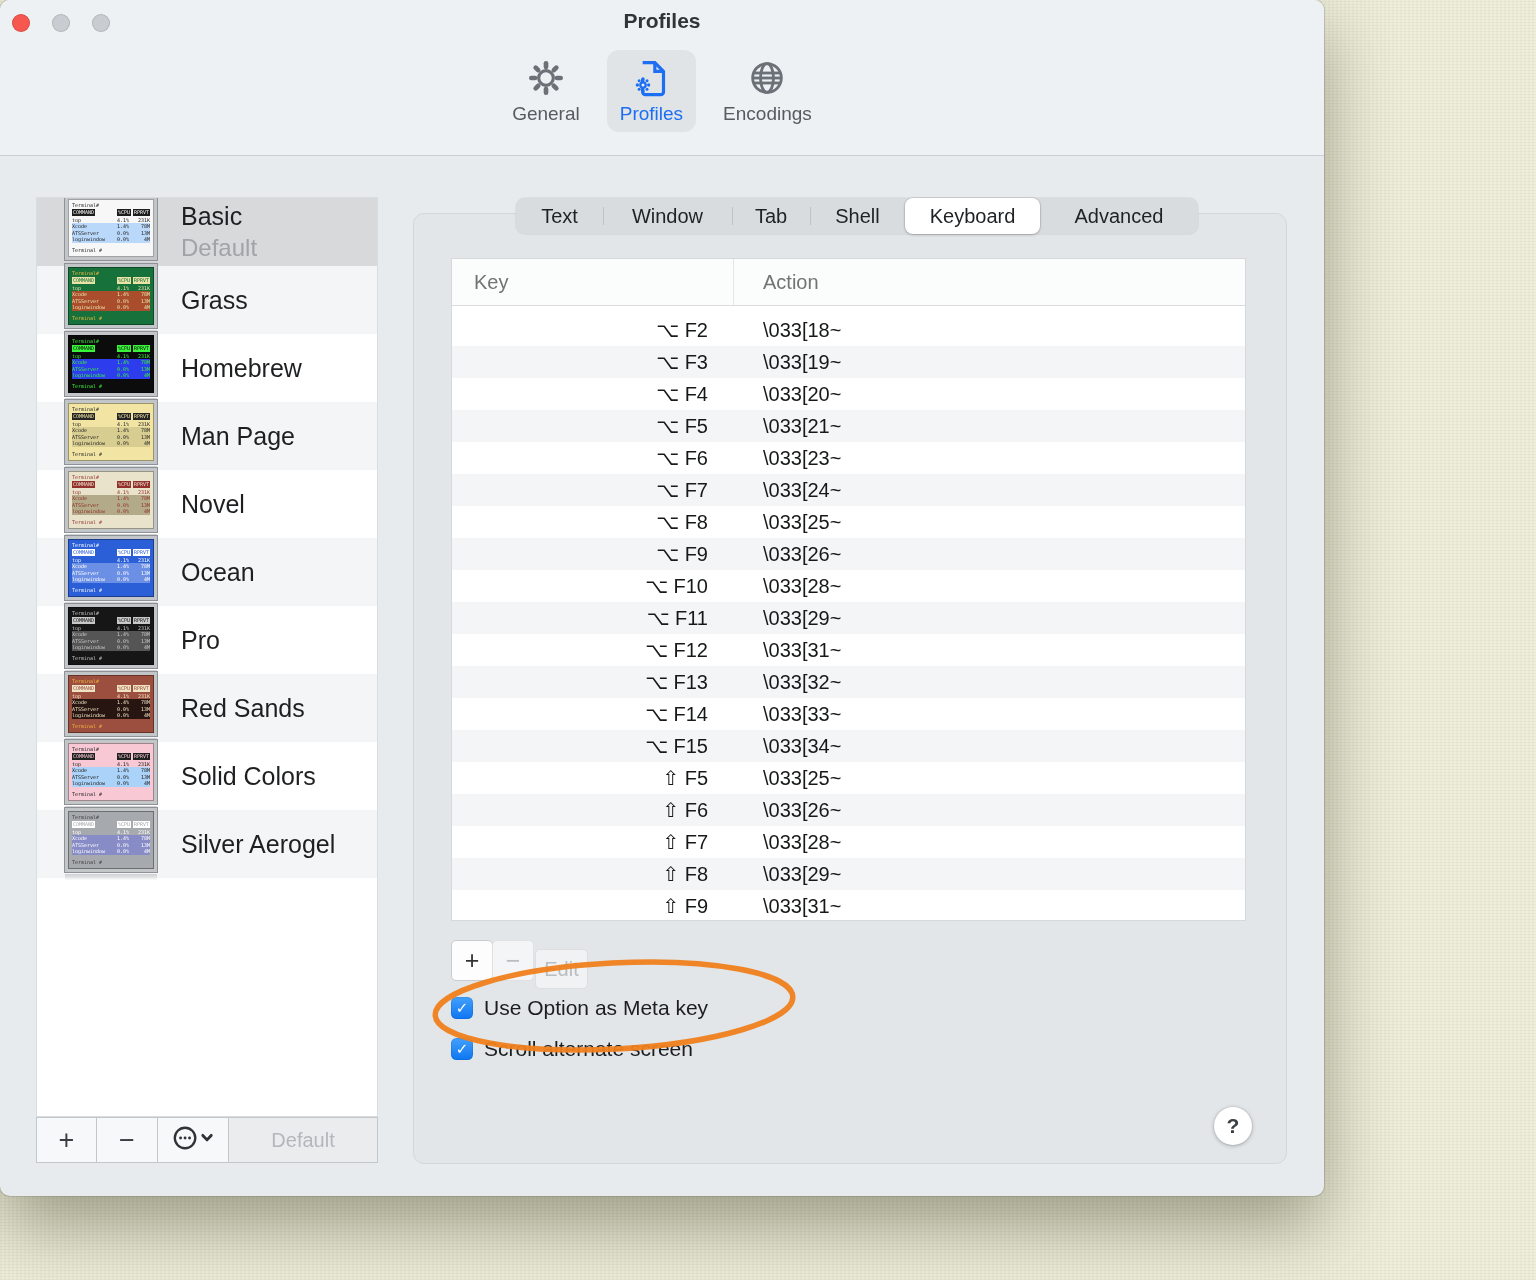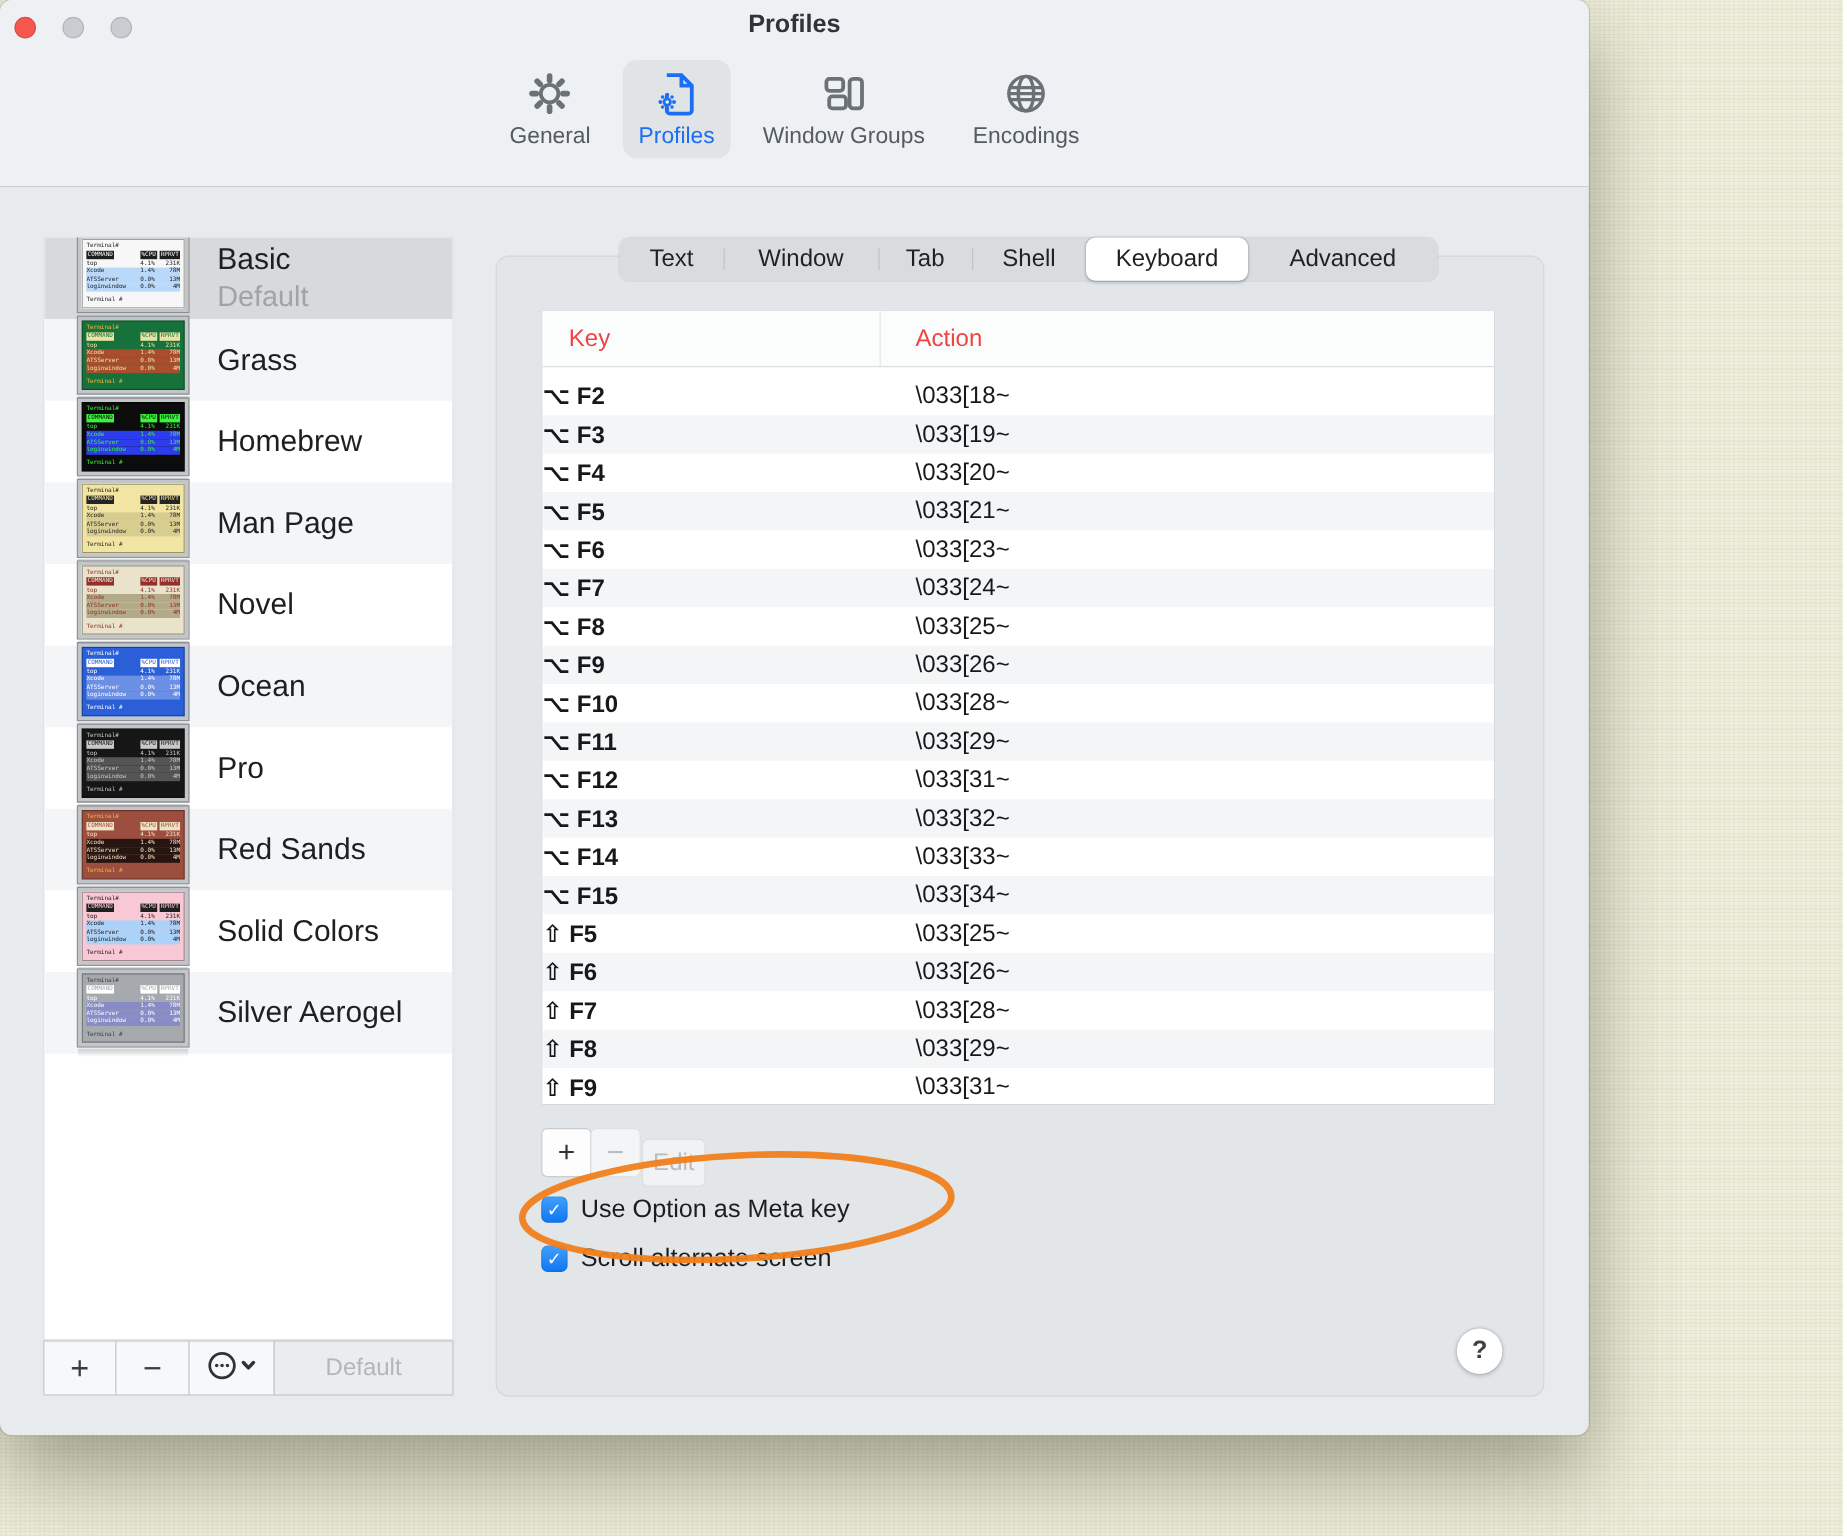--- a/index.html
+++ b/index.html
@@ -155,16 +155,6 @@
         <span>Profiles</span>
       </div>
 
-      <div class="toolbar-item" data-selected="false">
-        <span>
-          <svg width="40" height="40" viewBox="0 0 24 24" fill="none" stroke="#6b7177" stroke-width="1.9">
-            <rect x="3.4" y="4.6" width="8.4" height="6" rx="1.6"></rect>
-            <rect x="4.8" y="13.4" width="8.4" height="6" rx="1.6"></rect>
-            <rect x="15" y="4.6" width="6.2" height="14.8" rx="1.8"></rect>
-          </svg>
-        </span>
-        <span>Window Groups</span>
-      </div>
 
       <div class="toolbar-item" data-selected="false">
         <span>

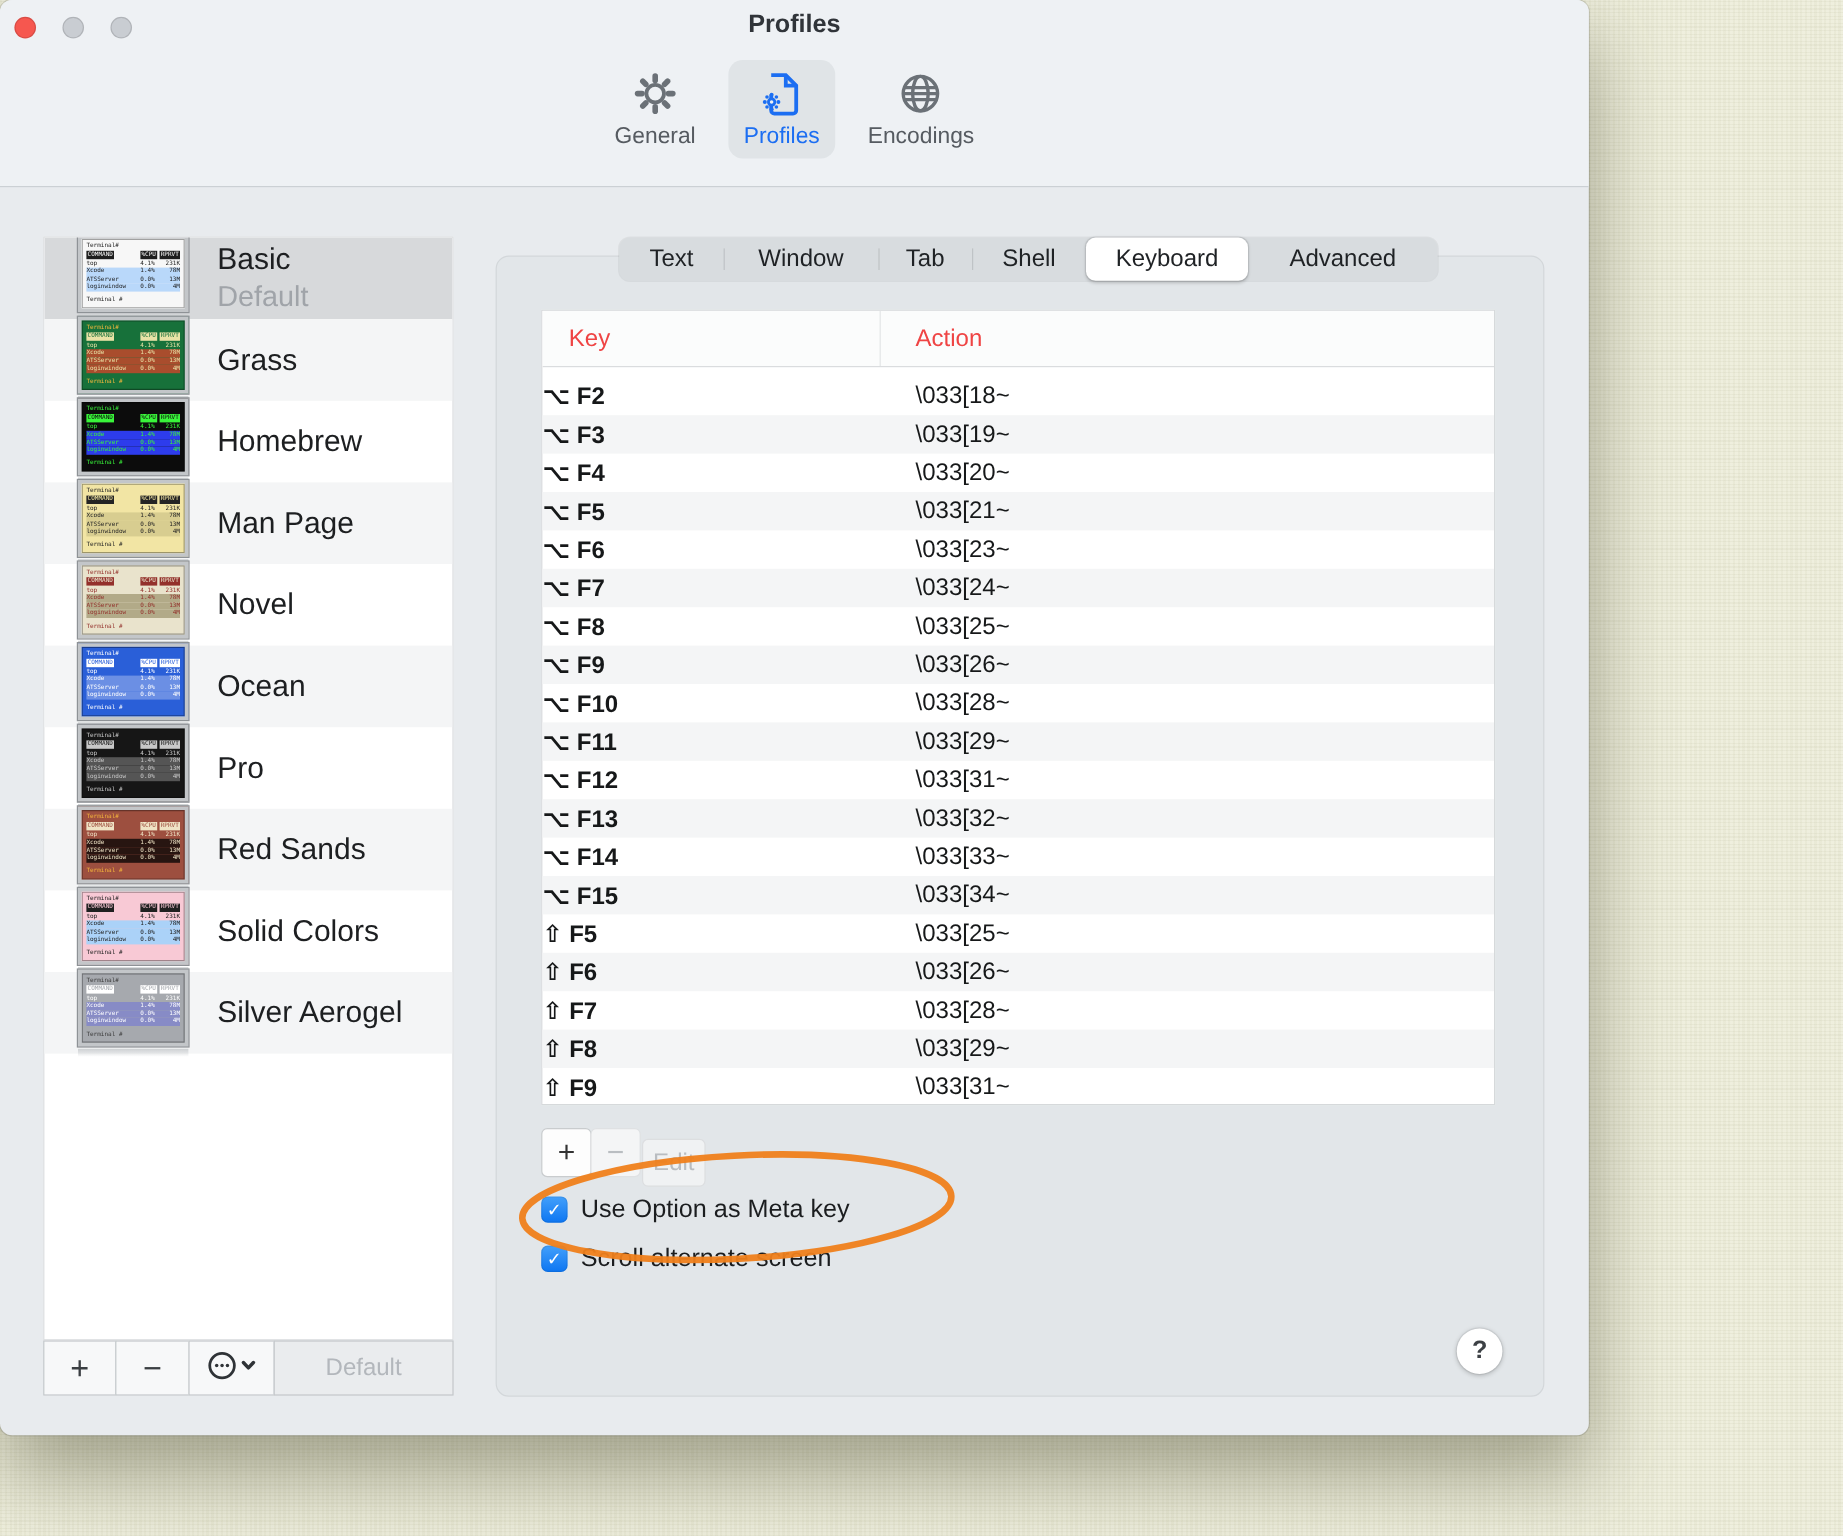--- a/index.html
+++ b/index.html
@@ -71,7 +71,7 @@
 
   
   .table{position:absolute;left:451px;top:258px;width:795px;height:663px;background:#fff;border:1px solid #d6d9db;overflow:hidden;}
-  .thead{height:47px;display:flex;align-items:stretch;border-bottom:1px solid #dadcde;background:#fbfcfc;font-size:20px;color:#ef4444;}
+  .thead{height:47px;display:flex;align-items:stretch;border-bottom:1px solid #dadcde;background:#fbfcfc;font-size:20px;color:#737373;}
   .th-key{width:282px;padding-left:22px;border-right:1px solid #e3e5e7;display:flex;align-items:center;}
   .th-action{padding-left:29px;display:flex;align-items:center;}
   .tbody{padding-top:8px;}

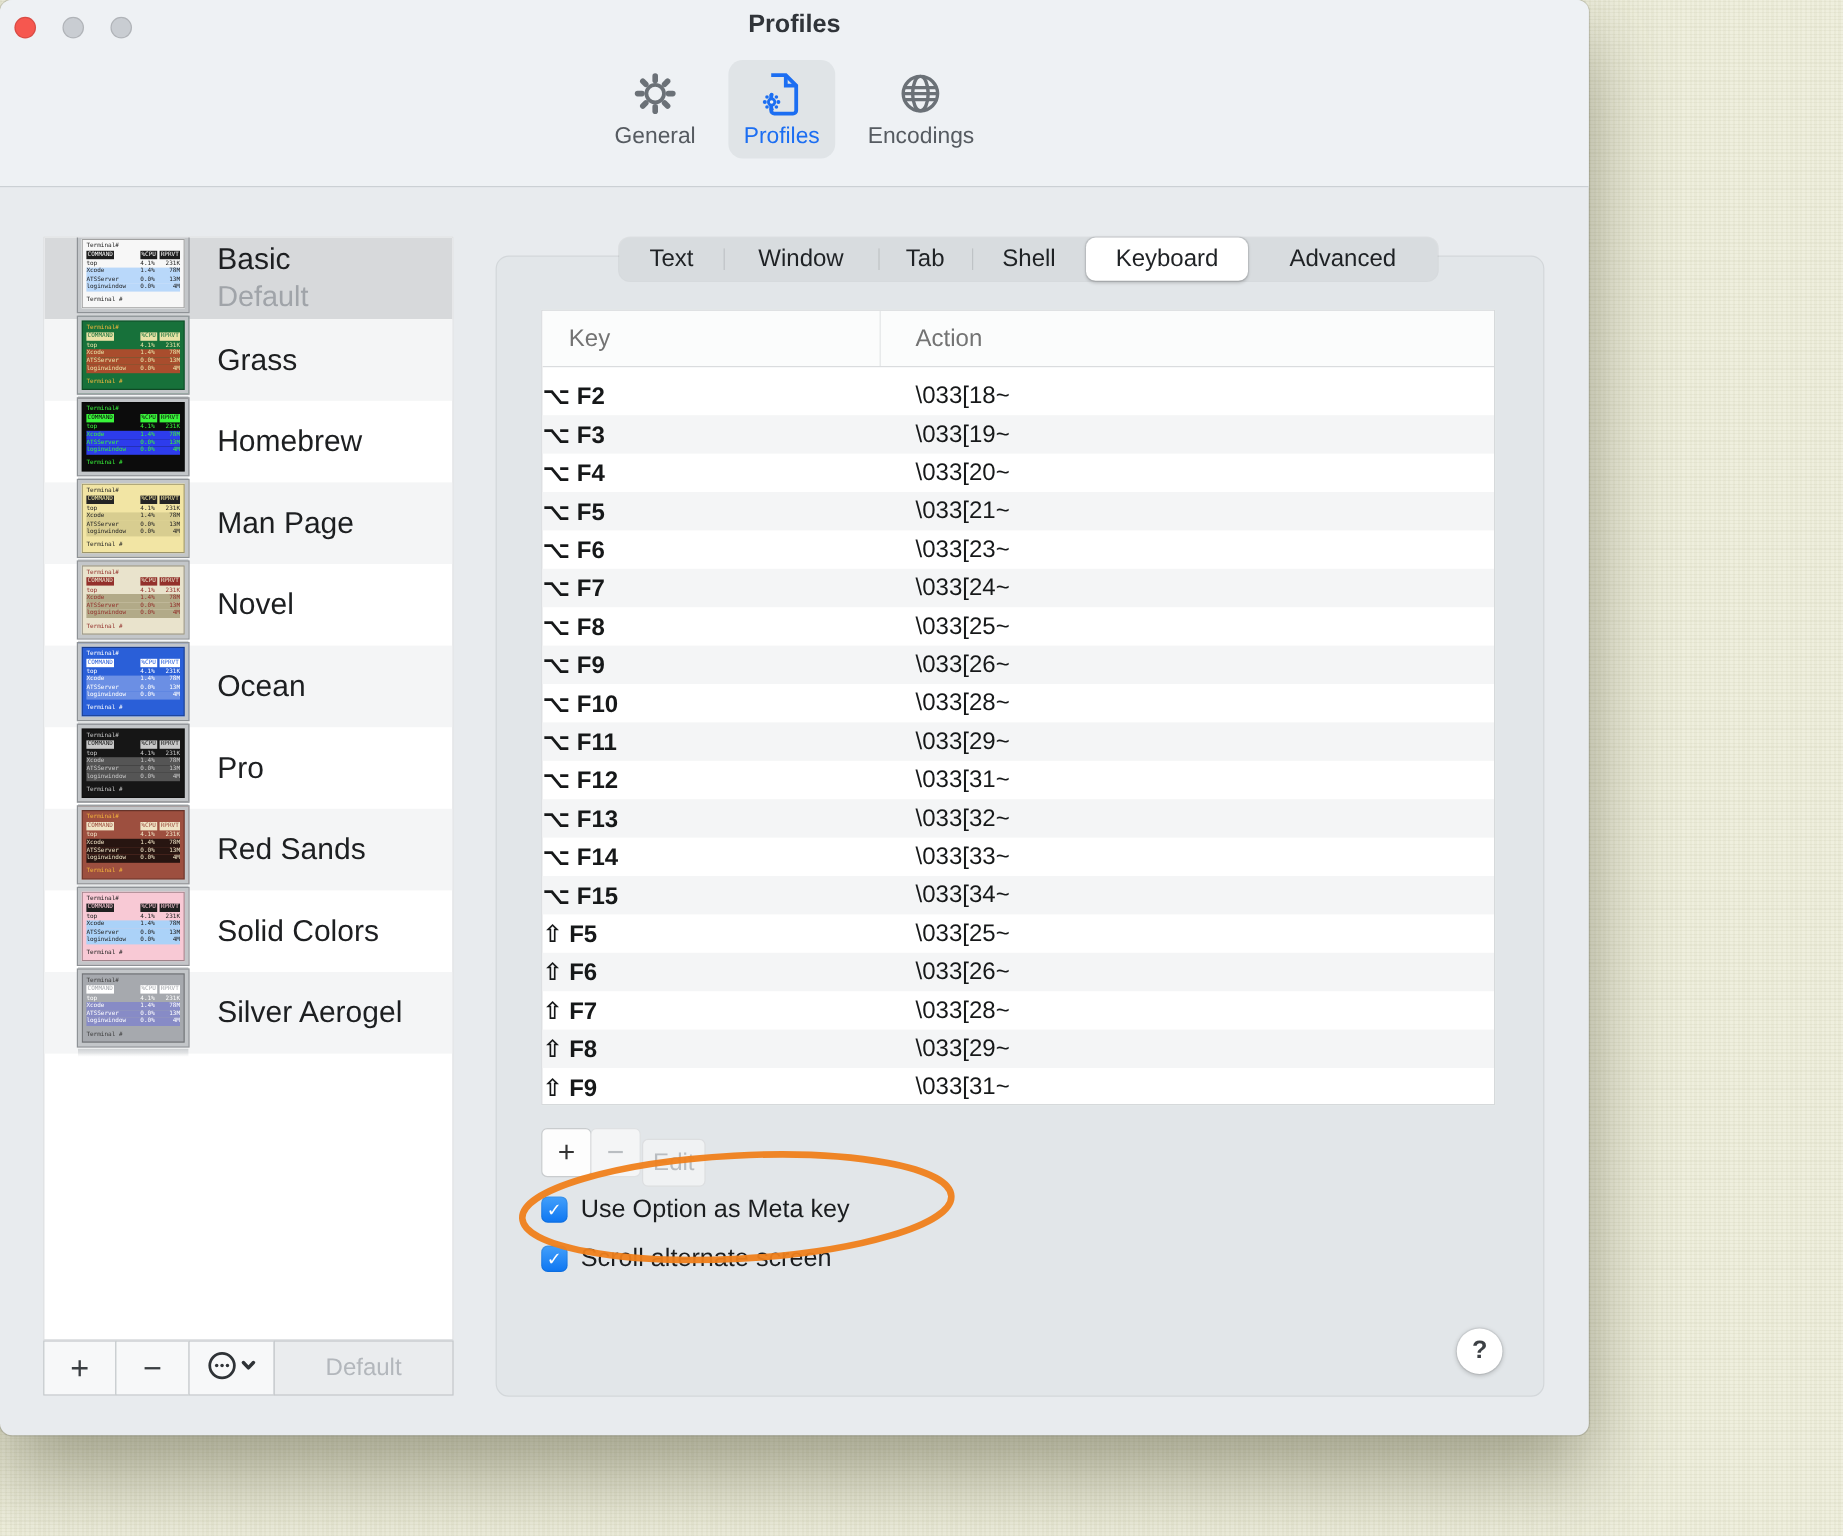--- a/index.html
+++ b/index.html
@@ -77,7 +77,7 @@
   .tbody{padding-top:8px;}
   .trow{height:32px;display:flex;align-items:center;font-size:20px;color:#161819;}
   .trow:nth-child(even){background:#f4f5f6;}
-  .cell-key{width:282px;text-align:left;padding-right:26px;font-family:"Liberation Sans","DejaVu Sans",sans-serif;font-weight:bold;}
+  .cell-key{width:282px;text-align:right;padding-right:26px;font-family:"Liberation Sans","DejaVu Sans",sans-serif;}
   .cell-action{padding-left:29px;}
 
   

